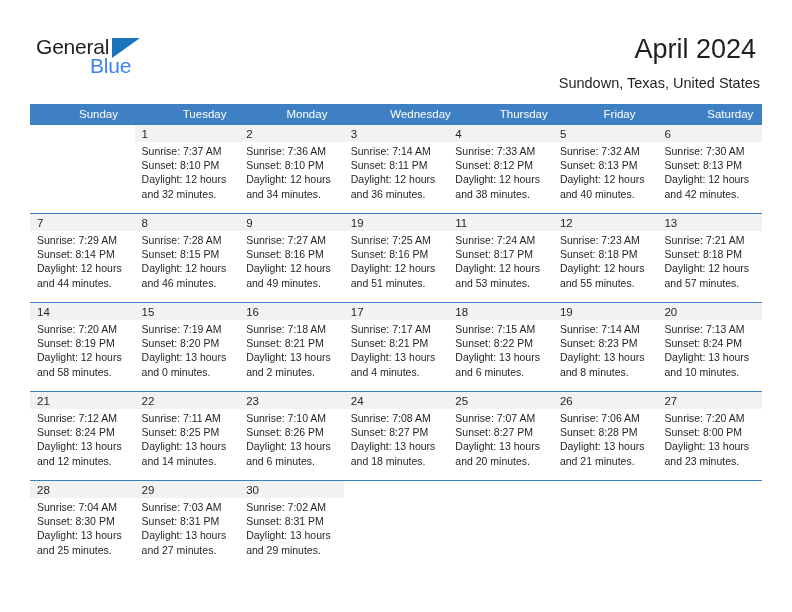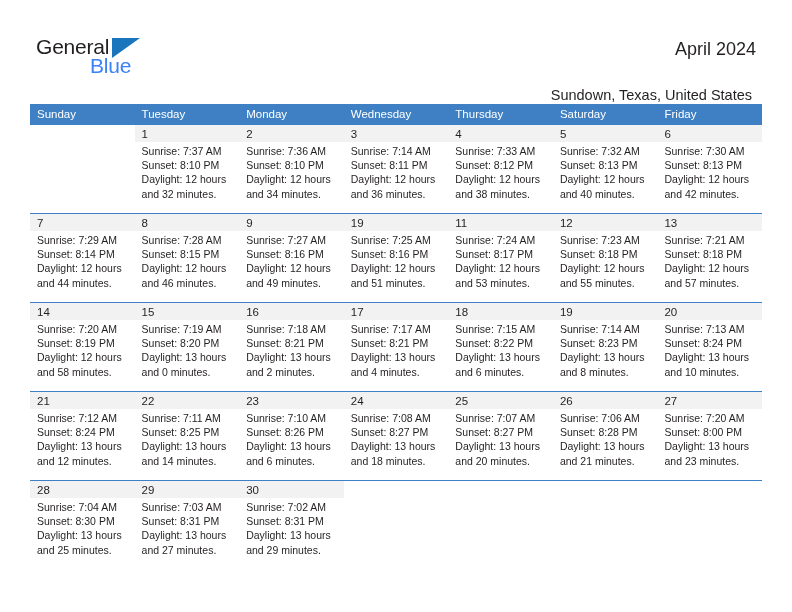--- a/index.html
+++ b/index.html
@@ -73,7 +73,7 @@
     position: absolute;
     right: 36px;
     top: 33px;
-    font-size: 18px;
+    font-size: 27px;
     color: #231f20;
     text-align: left;
     line-height: 32px;

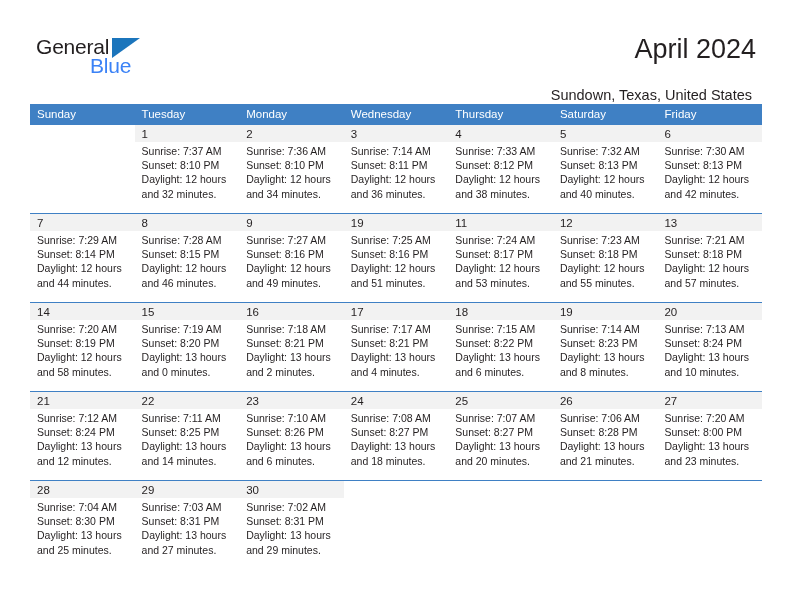--- a/index.html
+++ b/index.html
@@ -81,14 +81,13 @@
   }
   .subtitle {
     position: absolute;
-    right: 40px;
+    right: 32px;
     top: 74px;
     font-size: 14.5px;
     color: #231f20;
     text-align: right;
     line-height: 18px;
     white-space: nowrap;
-    margin-top: 12px;
   }
 
   

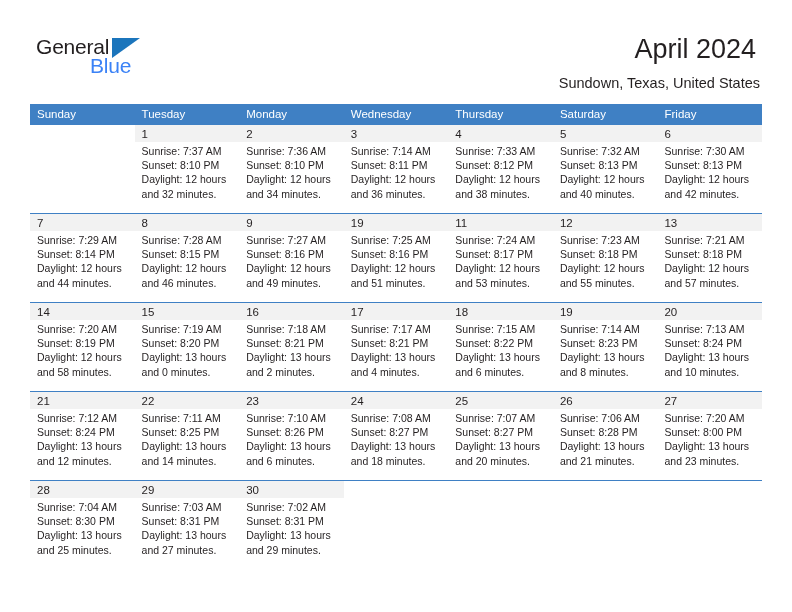--- a/index.html
+++ b/index.html
@@ -112,6 +112,7 @@
     color: #ffffff;
     line-height: 15px;
     white-space: nowrap;
+    margin-left: 42px;
   }
 
   .week {

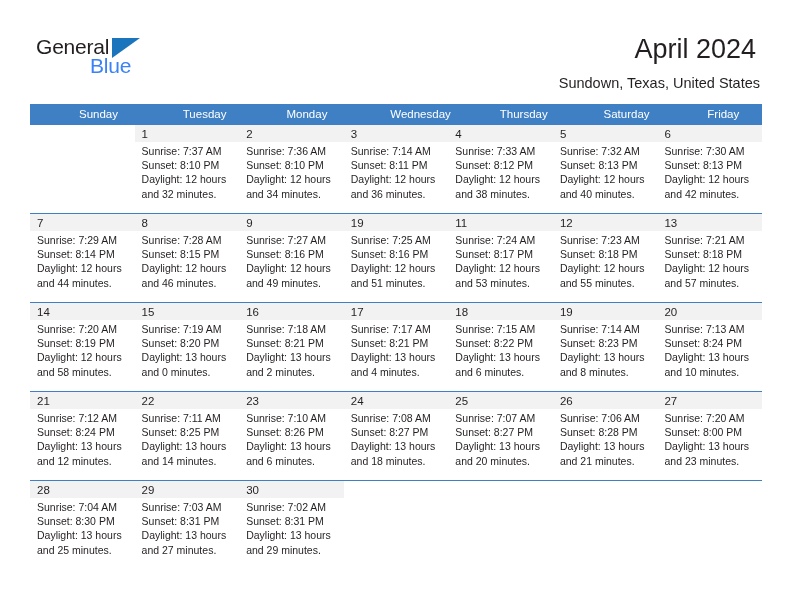--- a/index.html
+++ b/index.html
@@ -185,8 +185,8 @@
       <div class="weekday">Monday</div>
       <div class="weekday">Wednesday</div>
       <div class="weekday">Thursday</div>
+      <div class="weekday">Friday</div>
       <div class="weekday">Saturday</div>
-      <div class="weekday">Friday</div>
     </div>
 
     <div id="weeks-container">

